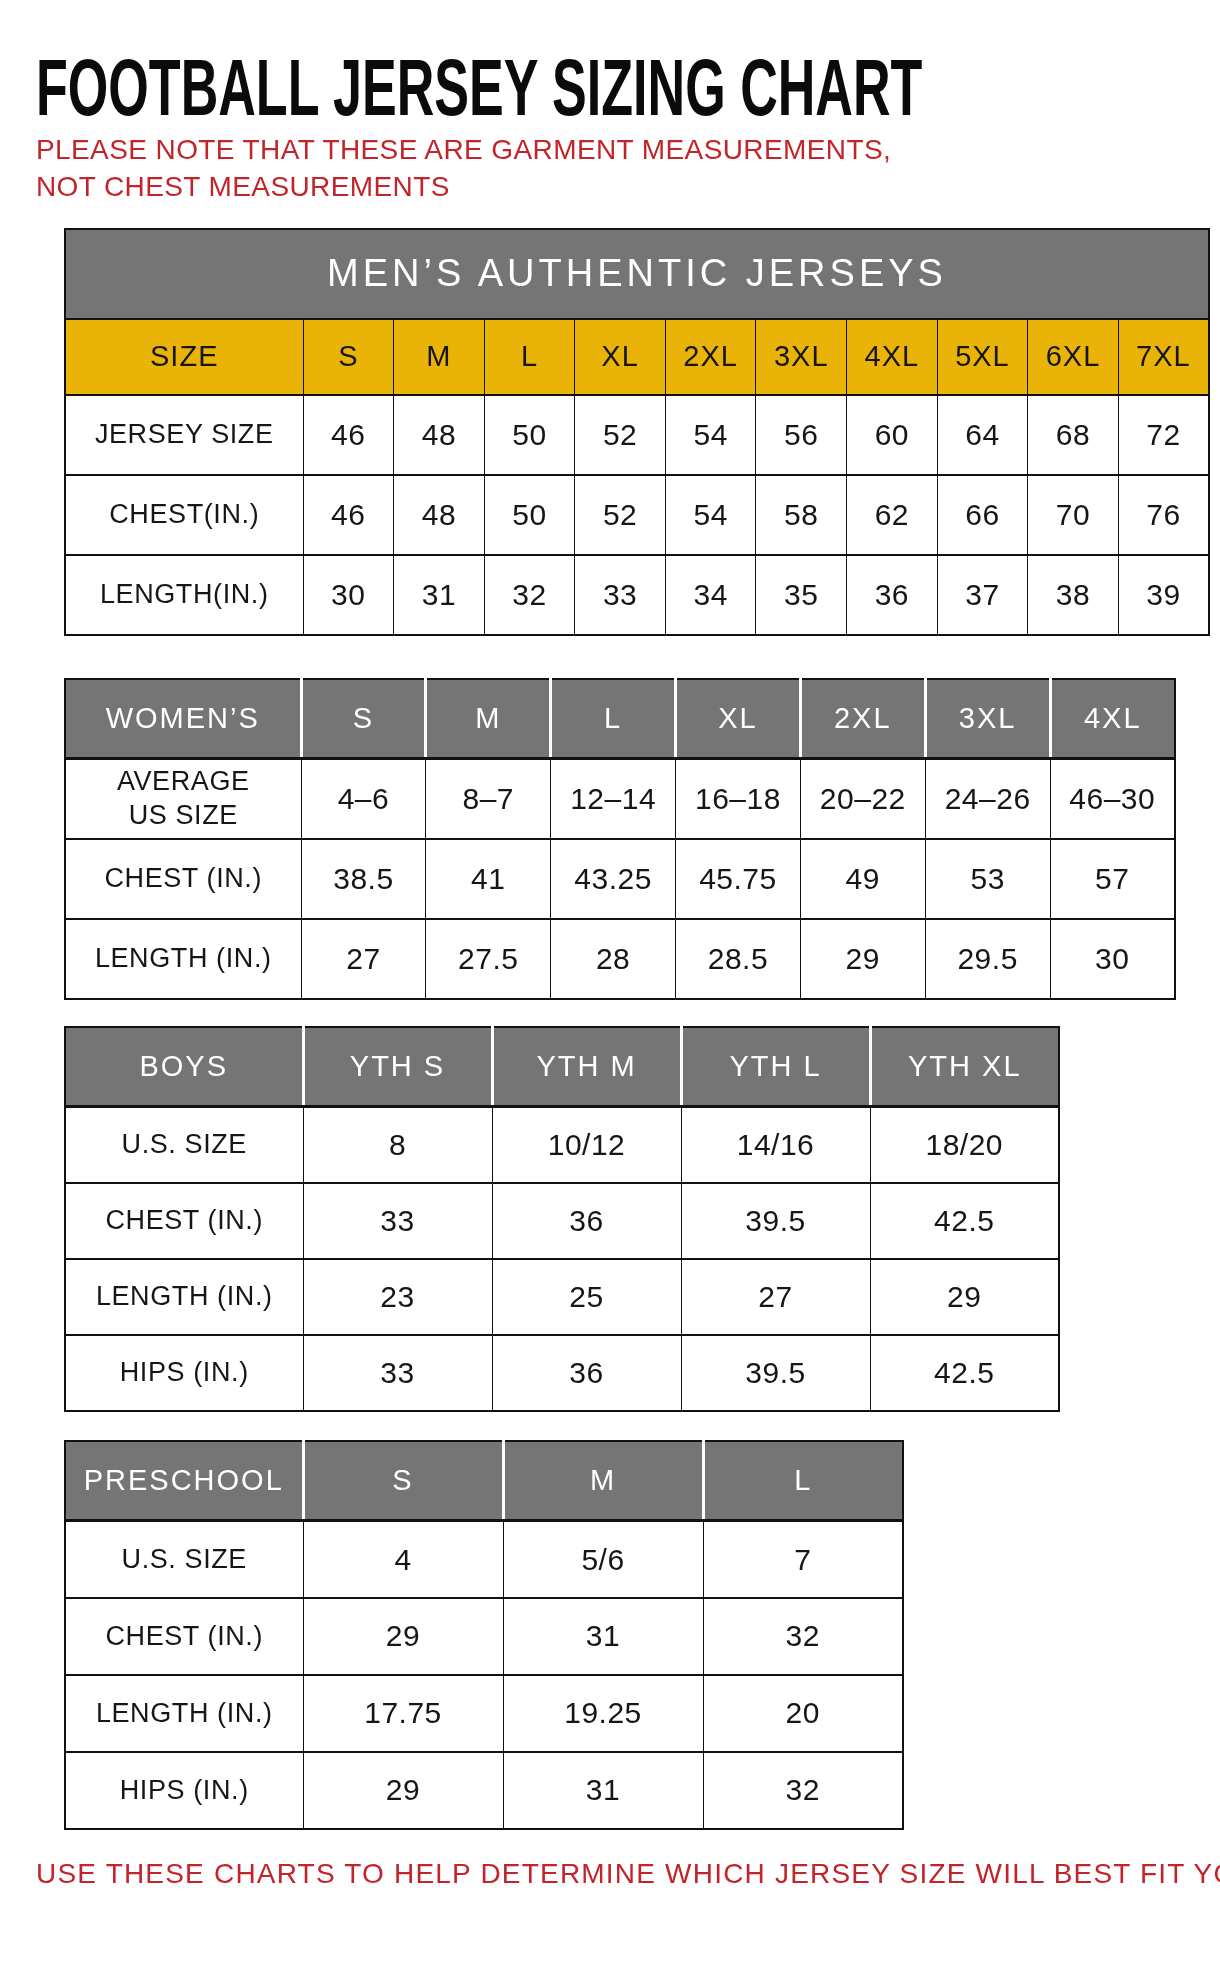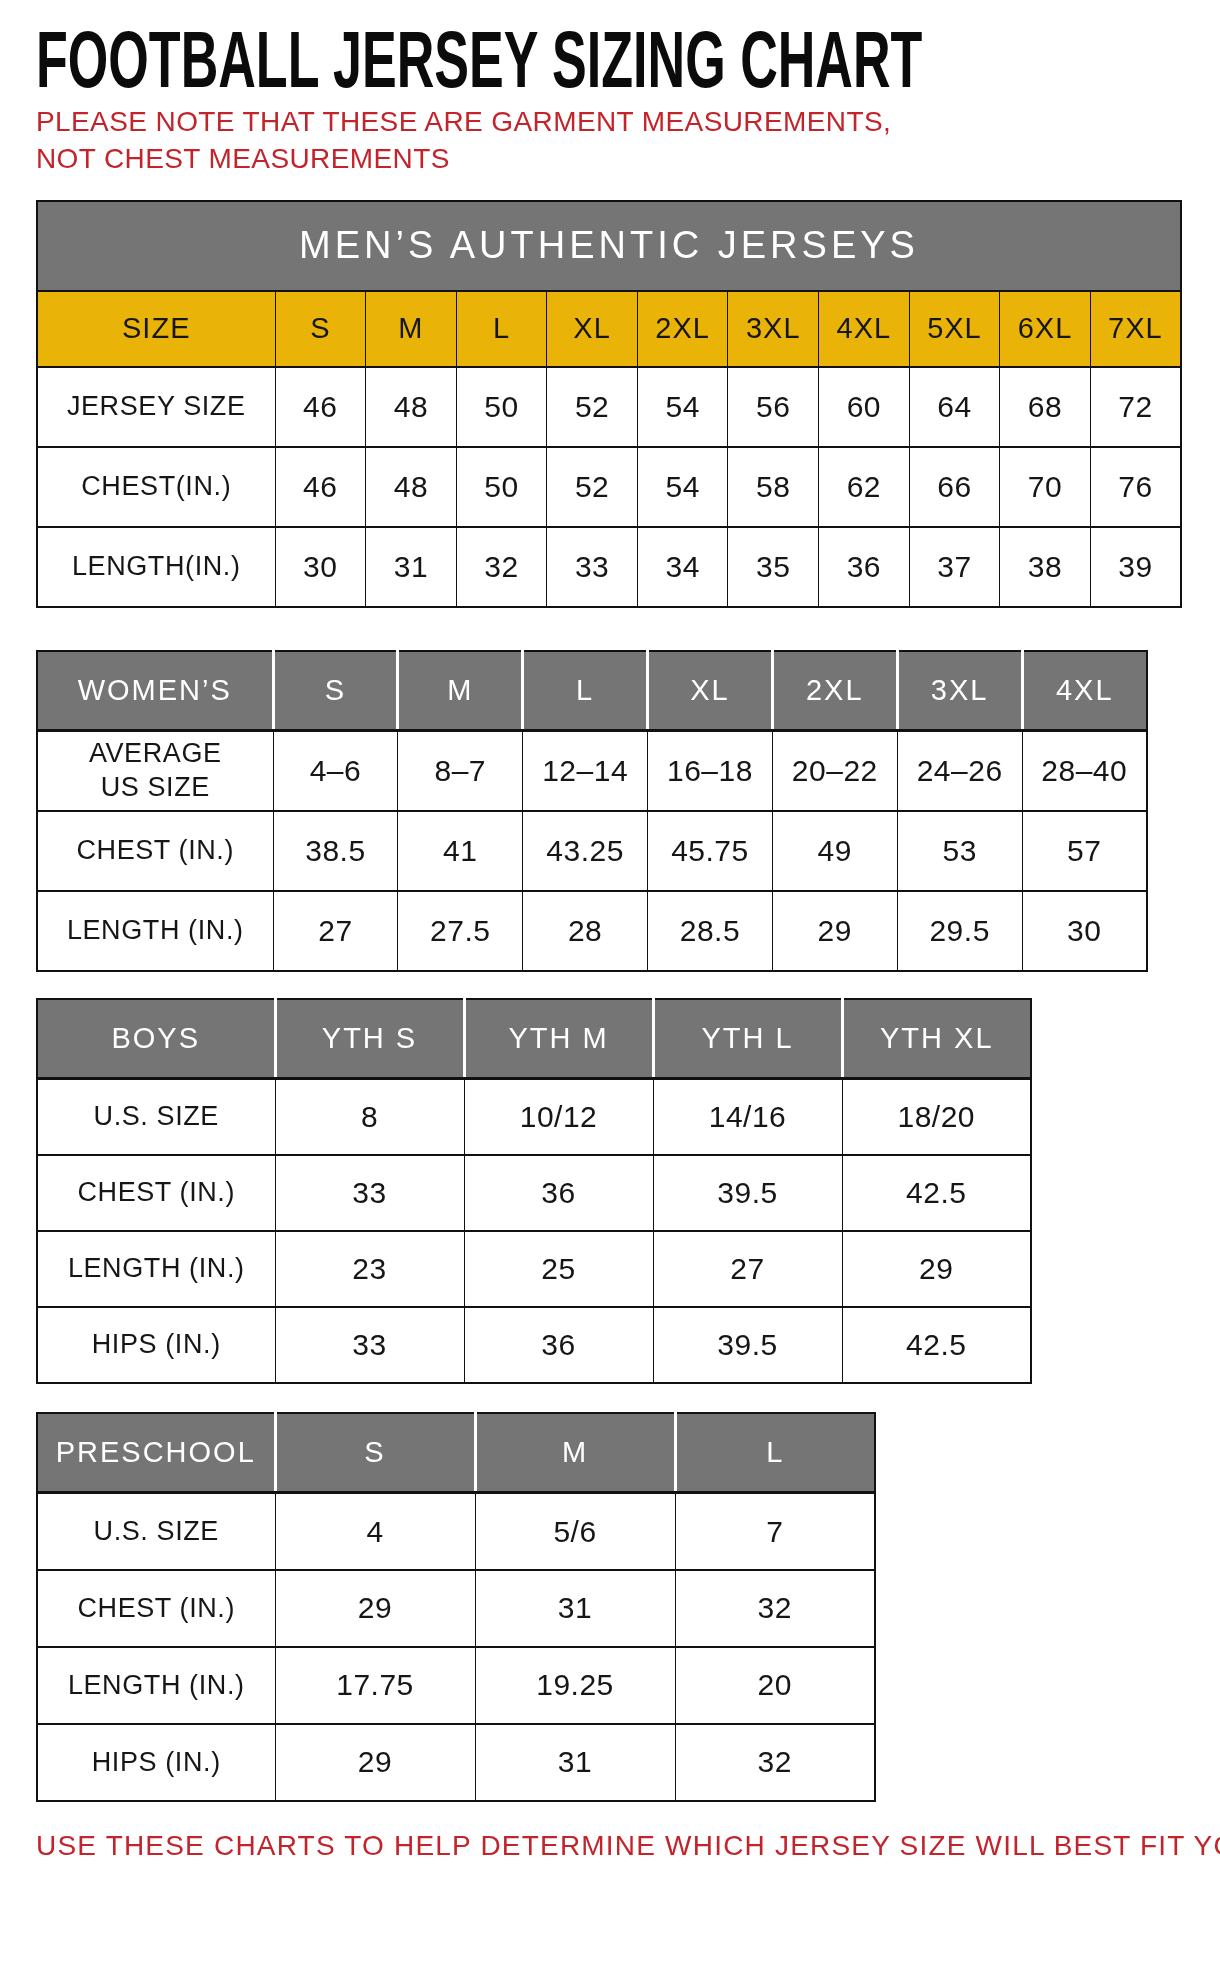--- a/index.html
+++ b/index.html
@@ -13,7 +13,7 @@
   }
 
   
-  .title-wrap { height: 84px; }
+  .title-wrap { height: 84px; margin-top: 28px; }
   .title {
     margin: 0;
     display: inline-block;

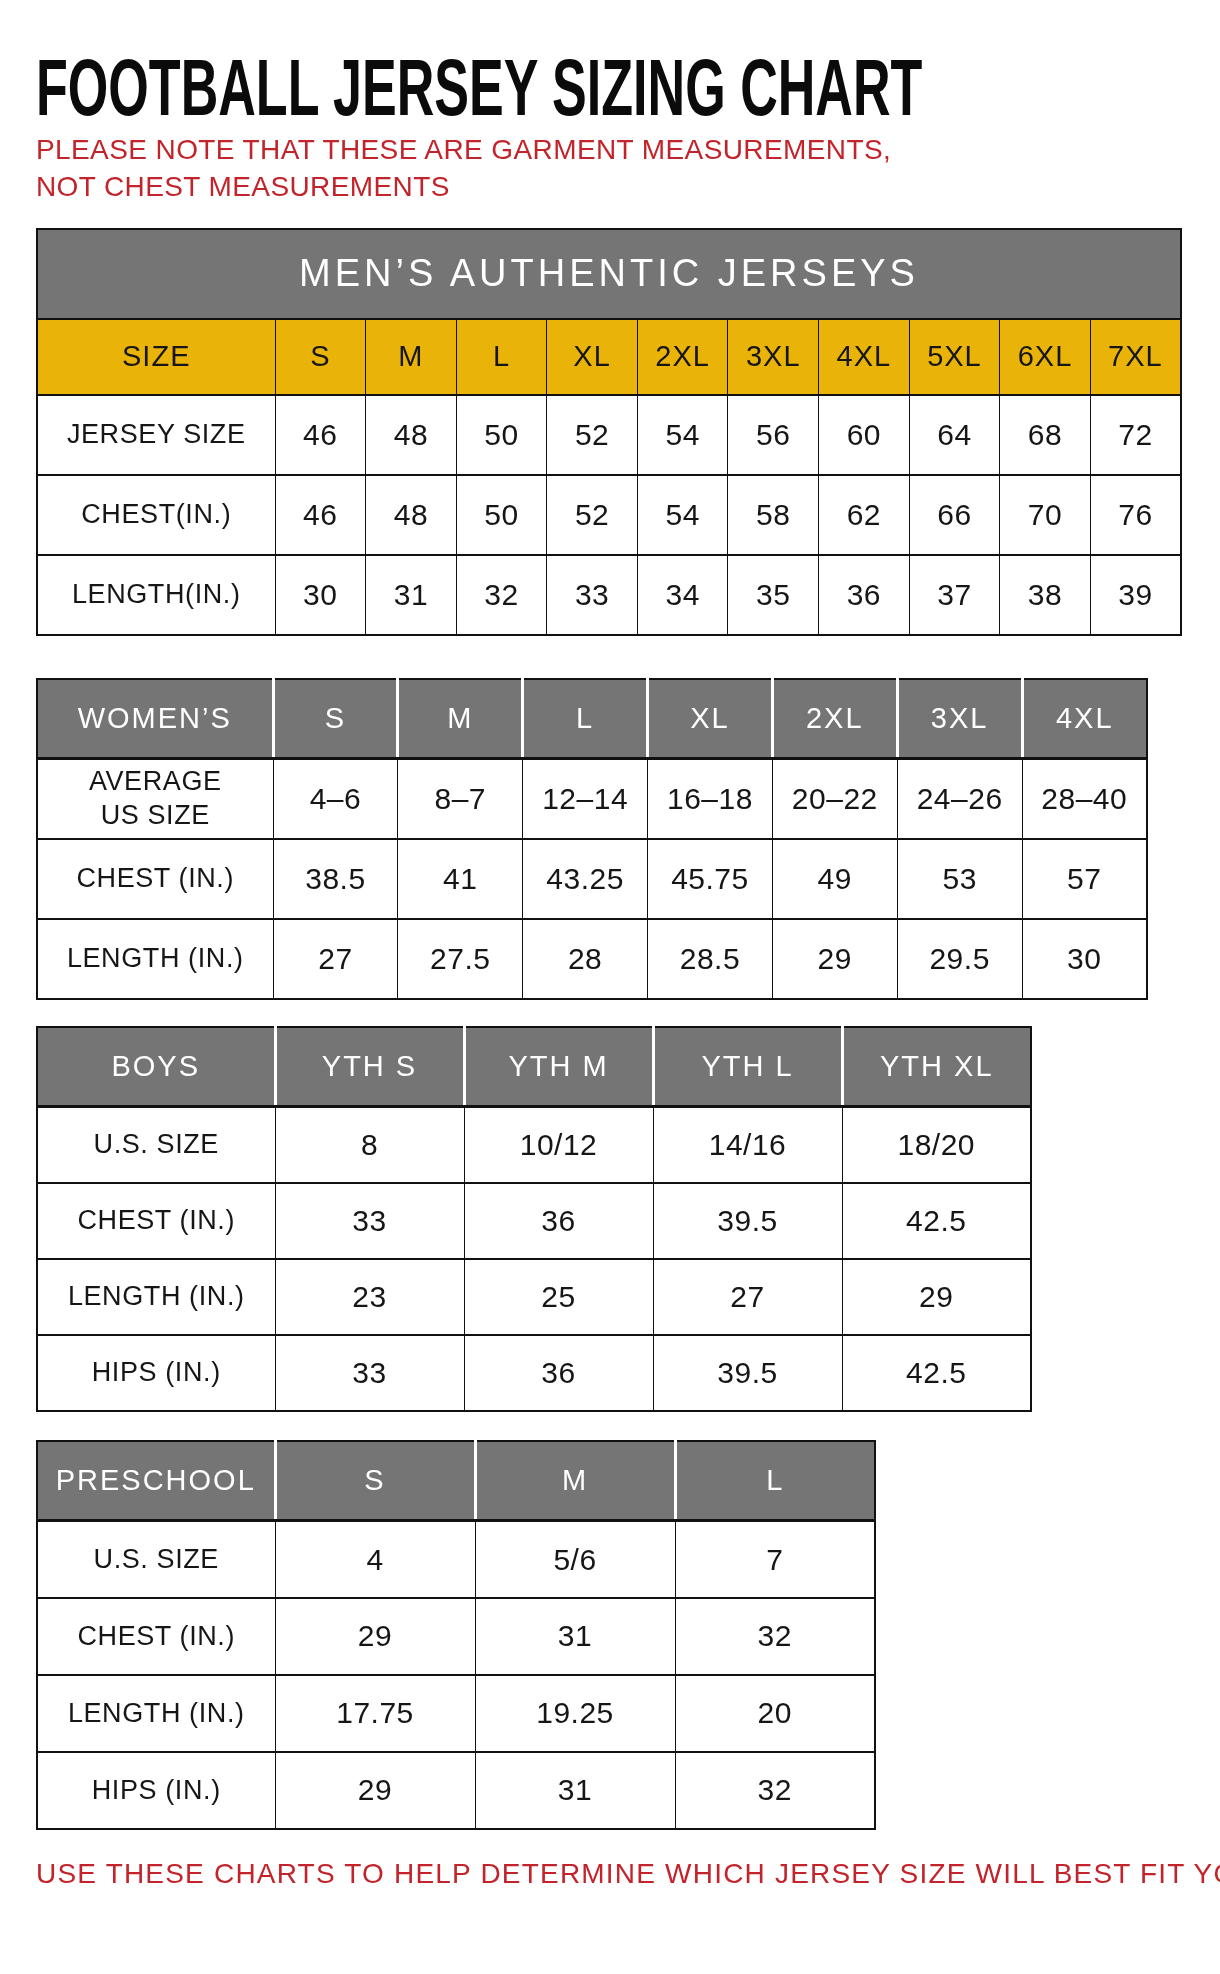--- a/index.html
+++ b/index.html
@@ -43,7 +43,7 @@
   }
 
   
-  .table-wrap { margin-bottom: 28px; }
+  .table-wrap { margin-bottom: 28px; margin-left: 28px; }
   .wrap-mens { margin-bottom: 42px; }
   .wrap-womens { margin-bottom: 26px; }
 

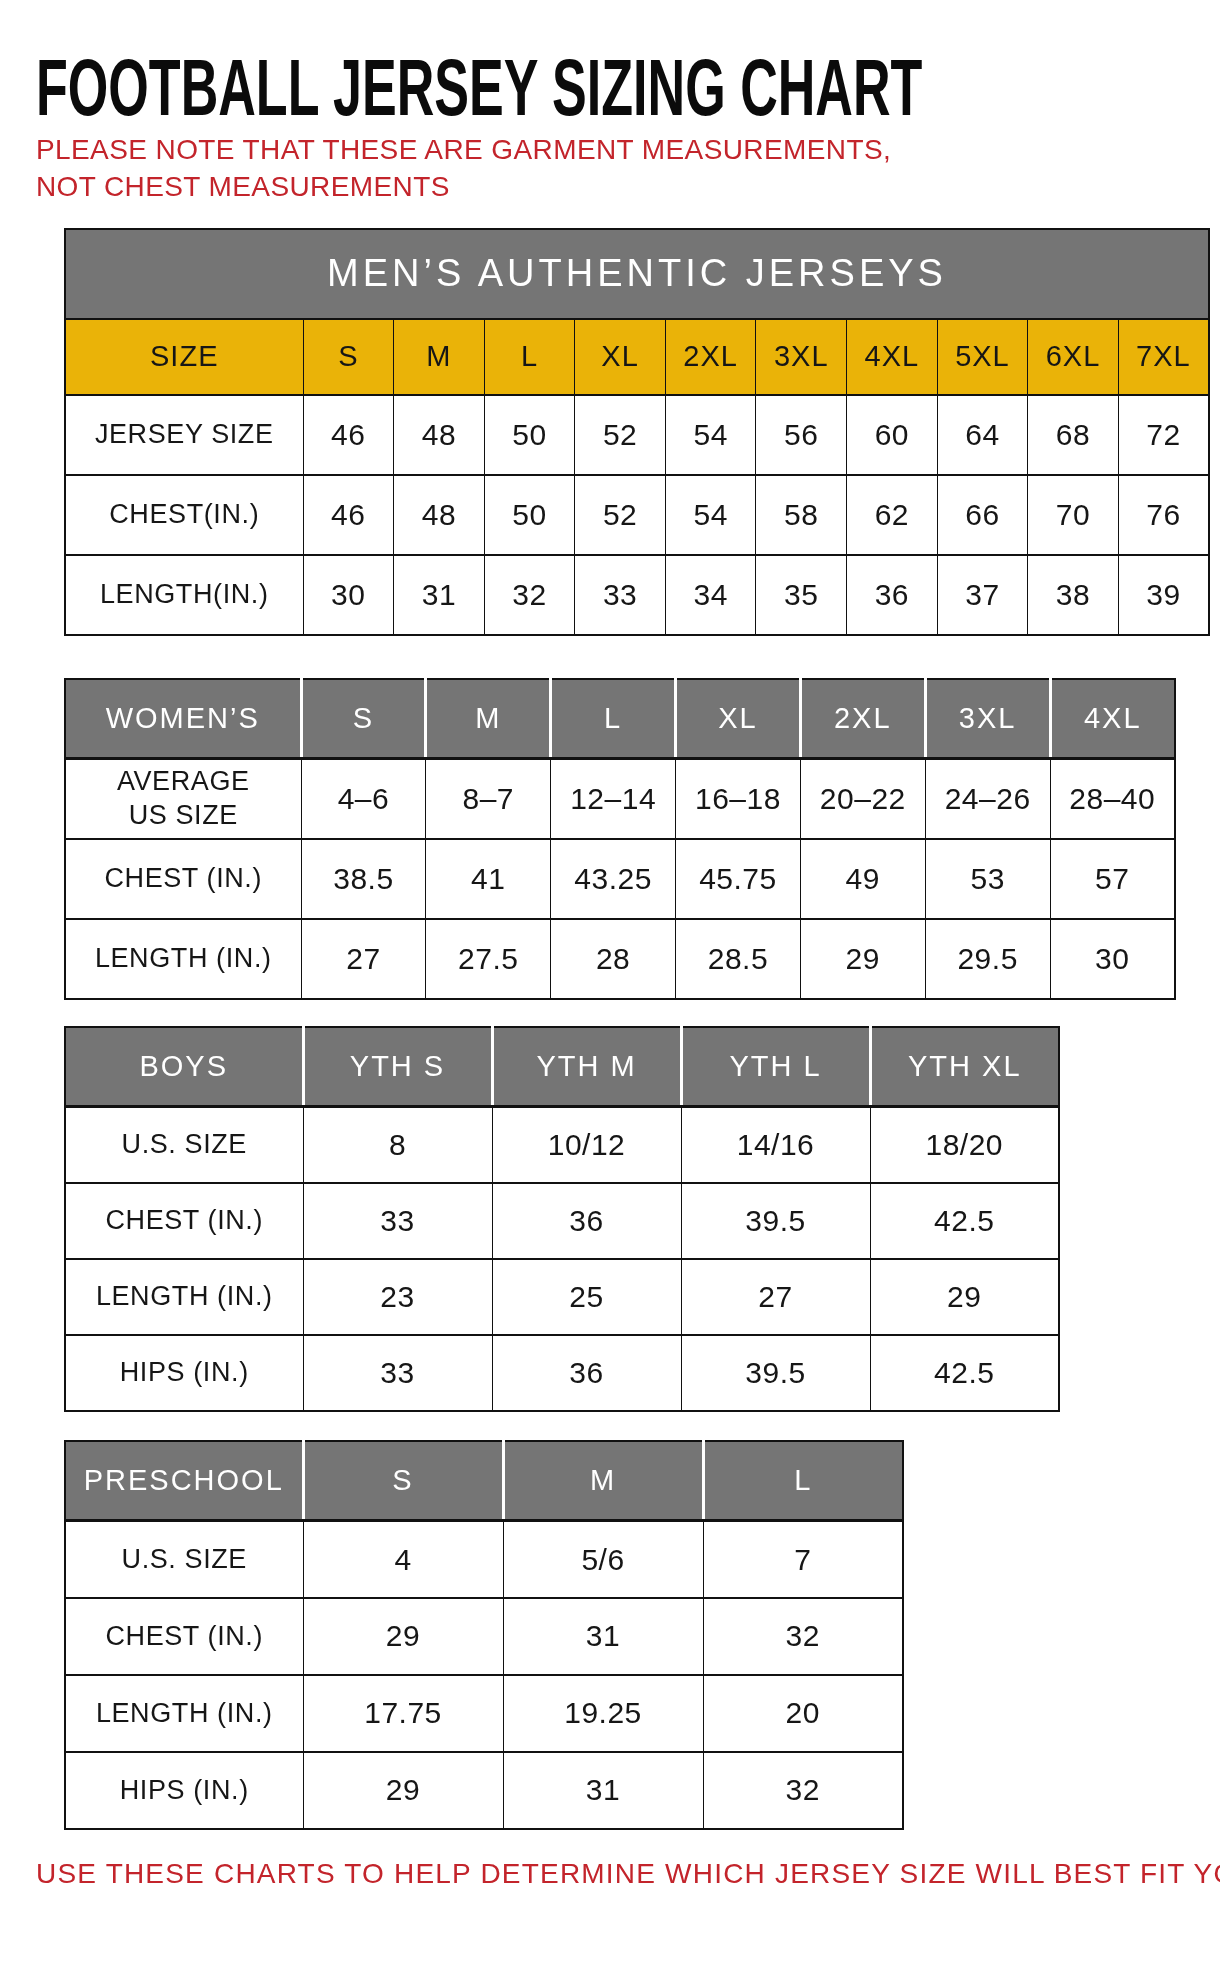--- a/index.html
+++ b/index.html
@@ -243,7 +243,7 @@
             <td class="val">16–18</td>
             <td class="val">20–22</td>
             <td class="val">24–26</td>
-            <td class="val">28–40</td>
+            <td class="val">46–30</td>
           </tr>
           <tr>
             <td class="rlabel">CHEST (IN.)</td>

